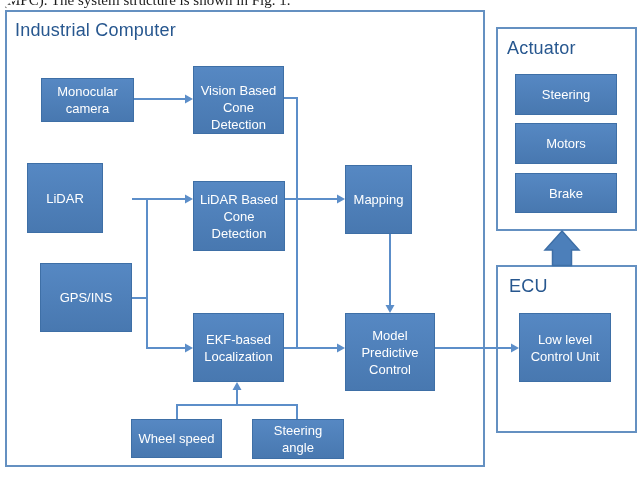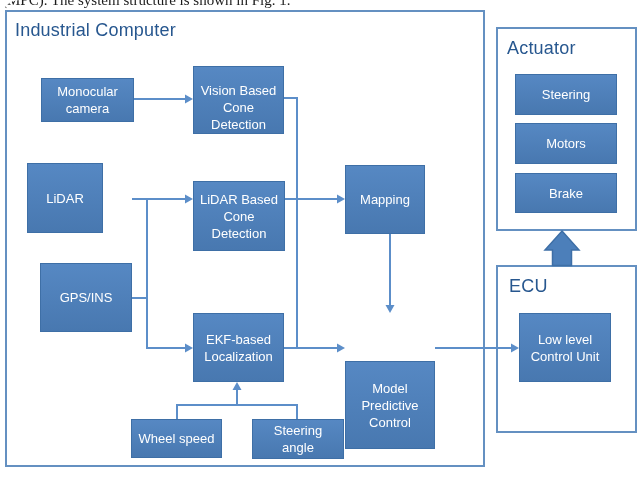--- a/index.html
+++ b/index.html
@@ -37,7 +37,7 @@
   #node-vision{left:193px;top:66px;width:91px;height:68px;align-items:flex-end;}
   #node-lidar{left:27px;top:163px;width:76px;height:70px;}
   #node-lidar-cone{left:193px;top:181px;width:92px;height:70px;}
-  #node-mapping{left:345px;top:165px;width:80px;height:69px;}
+  #node-mapping{left:345px;top:165px;width:67px;height:69px;}
   #node-gps{left:40px;top:263px;width:92px;height:69px;}
   #node-ekf{left:193px;top:313px;width:91px;height:69px;}
   #node-mpc{left:345px;top:313px;width:90px;height:88px;margin-top:48px;}

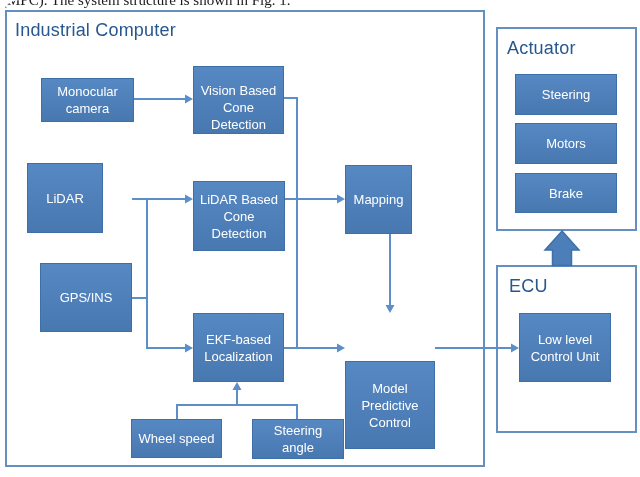--- a/index.html
+++ b/index.html
@@ -40,7 +40,7 @@
   #node-mapping{left:345px;top:165px;width:67px;height:69px;}
   #node-gps{left:40px;top:263px;width:92px;height:69px;}
   #node-ekf{left:193px;top:313px;width:91px;height:69px;}
-  #node-mpc{left:345px;top:313px;width:90px;height:88px;margin-top:48px;}
+  #node-mpc{left:345px;top:313px;width:90px;height:78px;}
   #node-wheel{left:131px;top:419px;width:91px;height:39px;justify-content:center;}
   #node-steer-angle{left:252px;top:419px;width:92px;height:40px;}
   #node-steering{left:515px;top:74px;width:102px;height:41px;}

